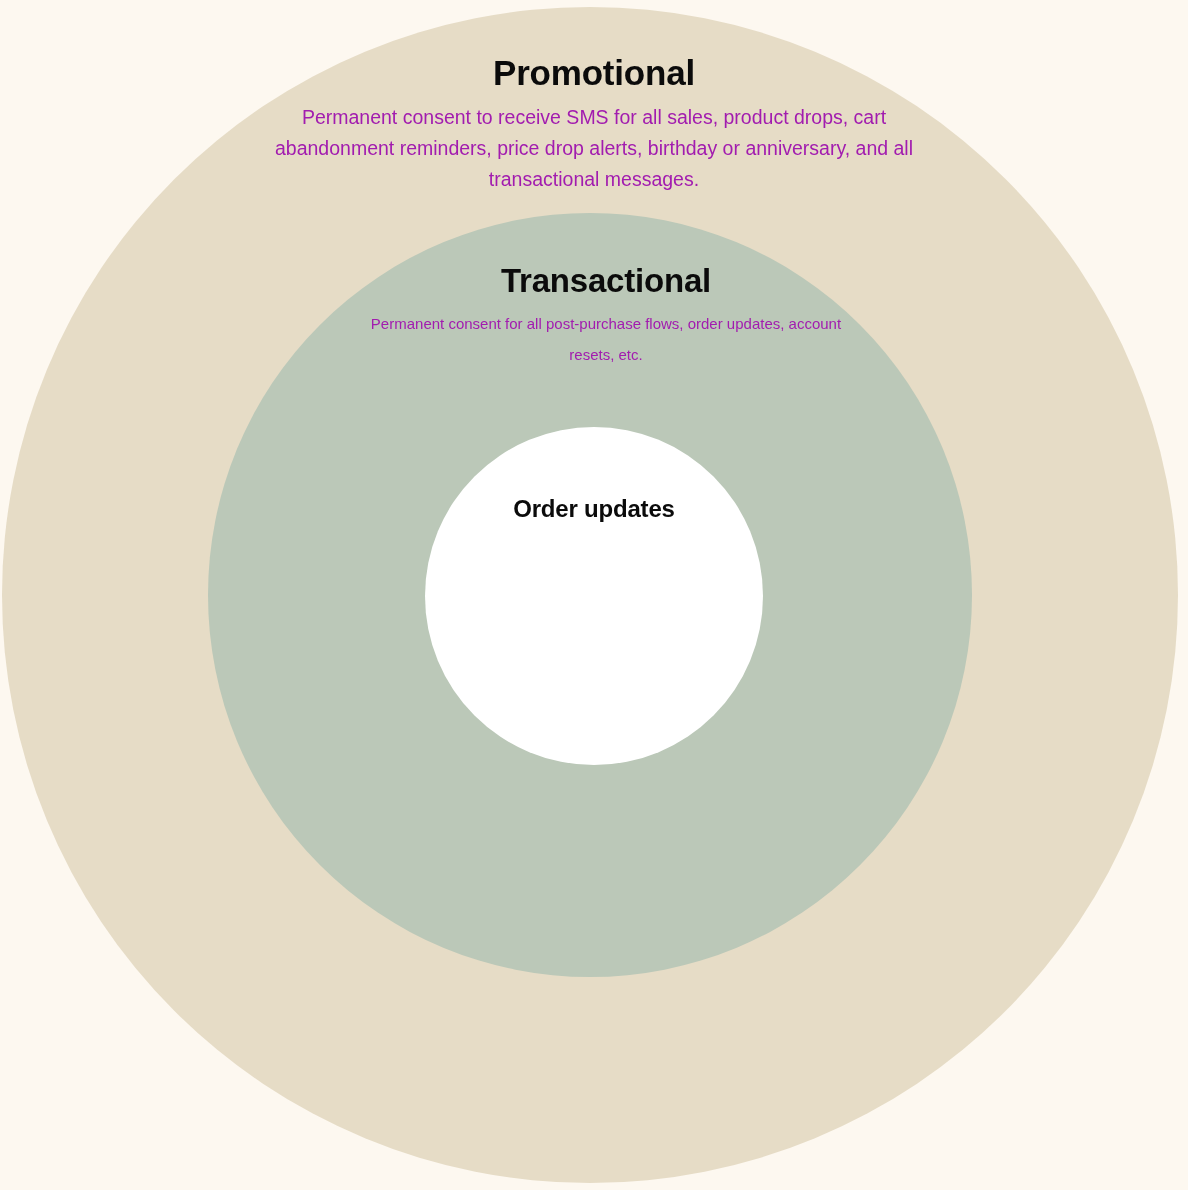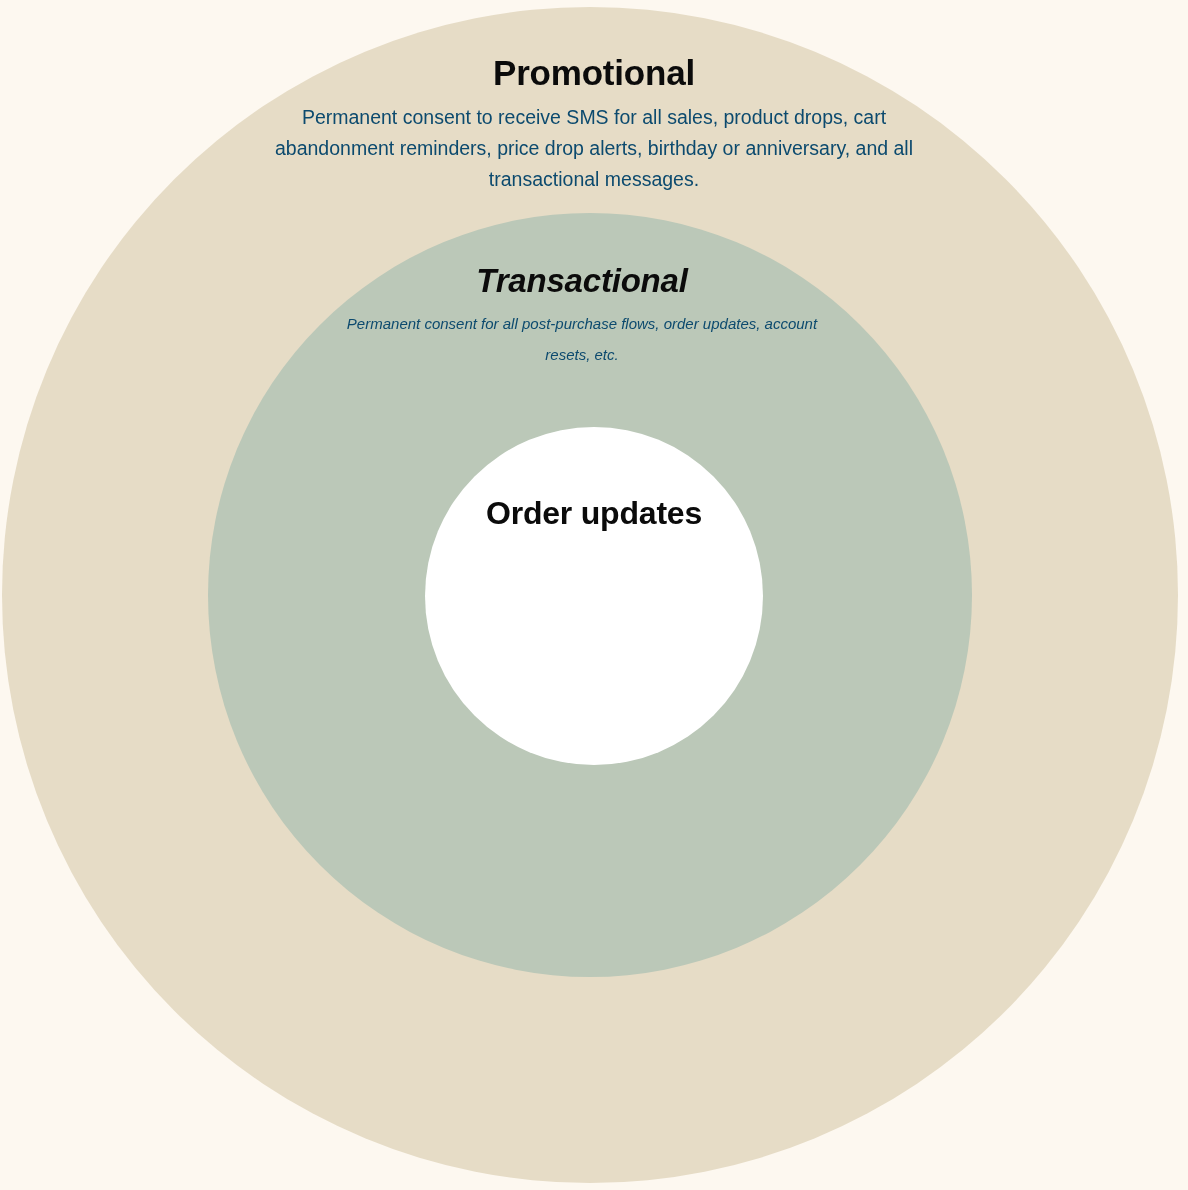--- a/index.html
+++ b/index.html
@@ -69,7 +69,7 @@
 
   .tier-desc {
     margin: 0;
-    color: #0c4a6e;
+    color: #a21caf;
   }
 
   

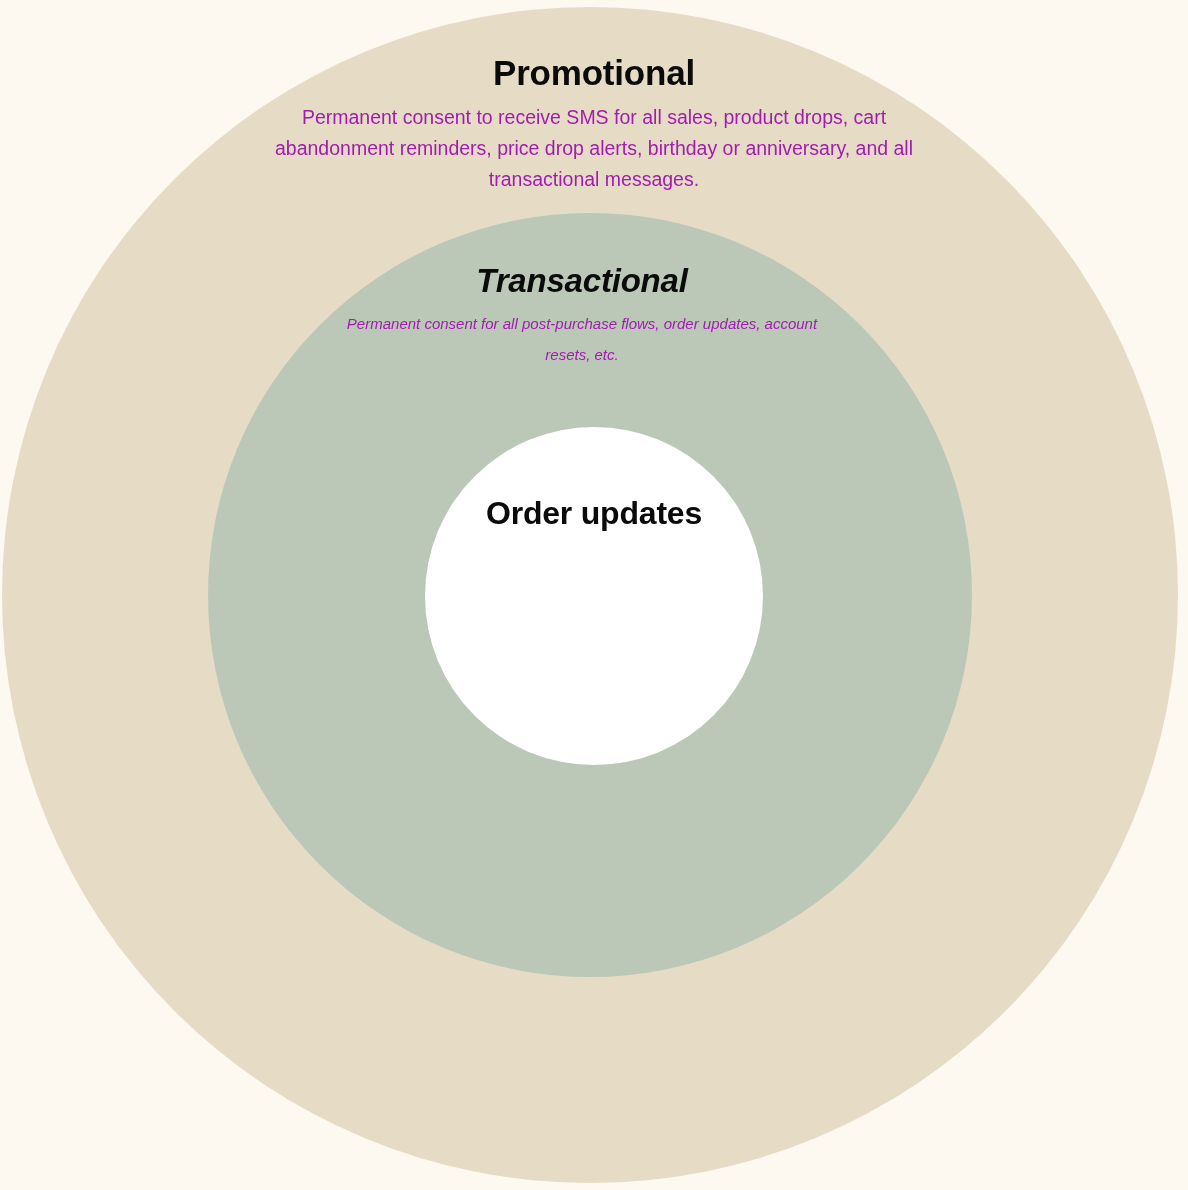--- a/index.html
+++ b/index.html
@@ -89,10 +89,9 @@
 
   
   .text-middle {
-    left: 336px;
+    left: 360px;
     top: 263px;
     width: 492px;
-    font-style: italic;
   }
   .text-middle .tier-title {
     font-size: 33px;

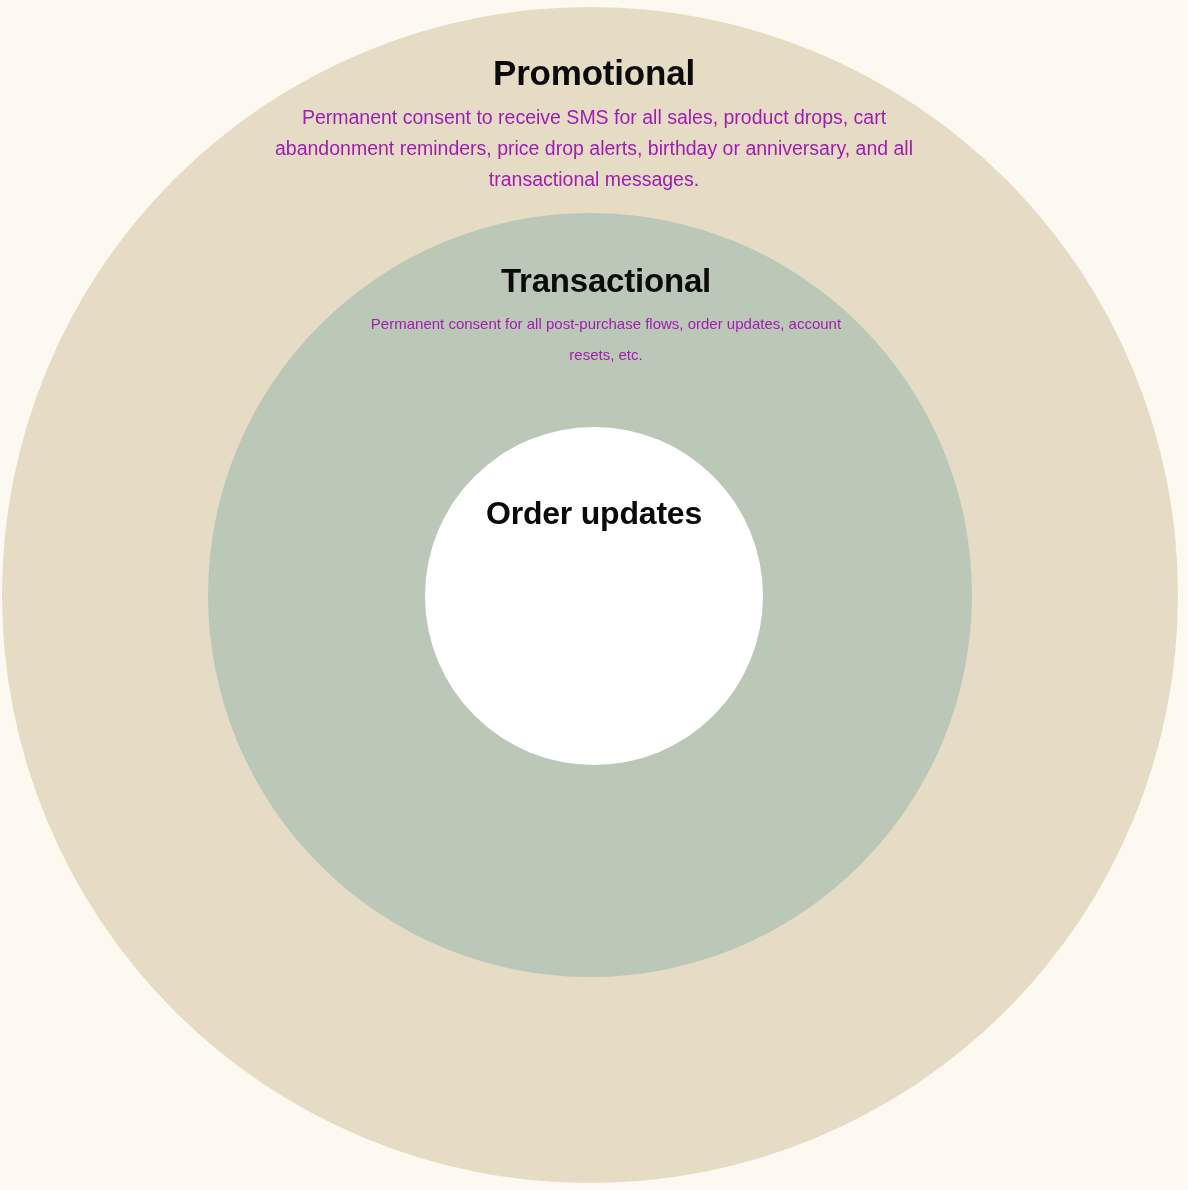--- a/index.html
+++ b/index.html
@@ -109,7 +109,7 @@
     width: 300px;
   }
   .text-inner .tier-title {
-    font-size: 32px;
+    font-size: 24px;
     margin-bottom: 7px;
   }
   .text-inner .tier-desc {

